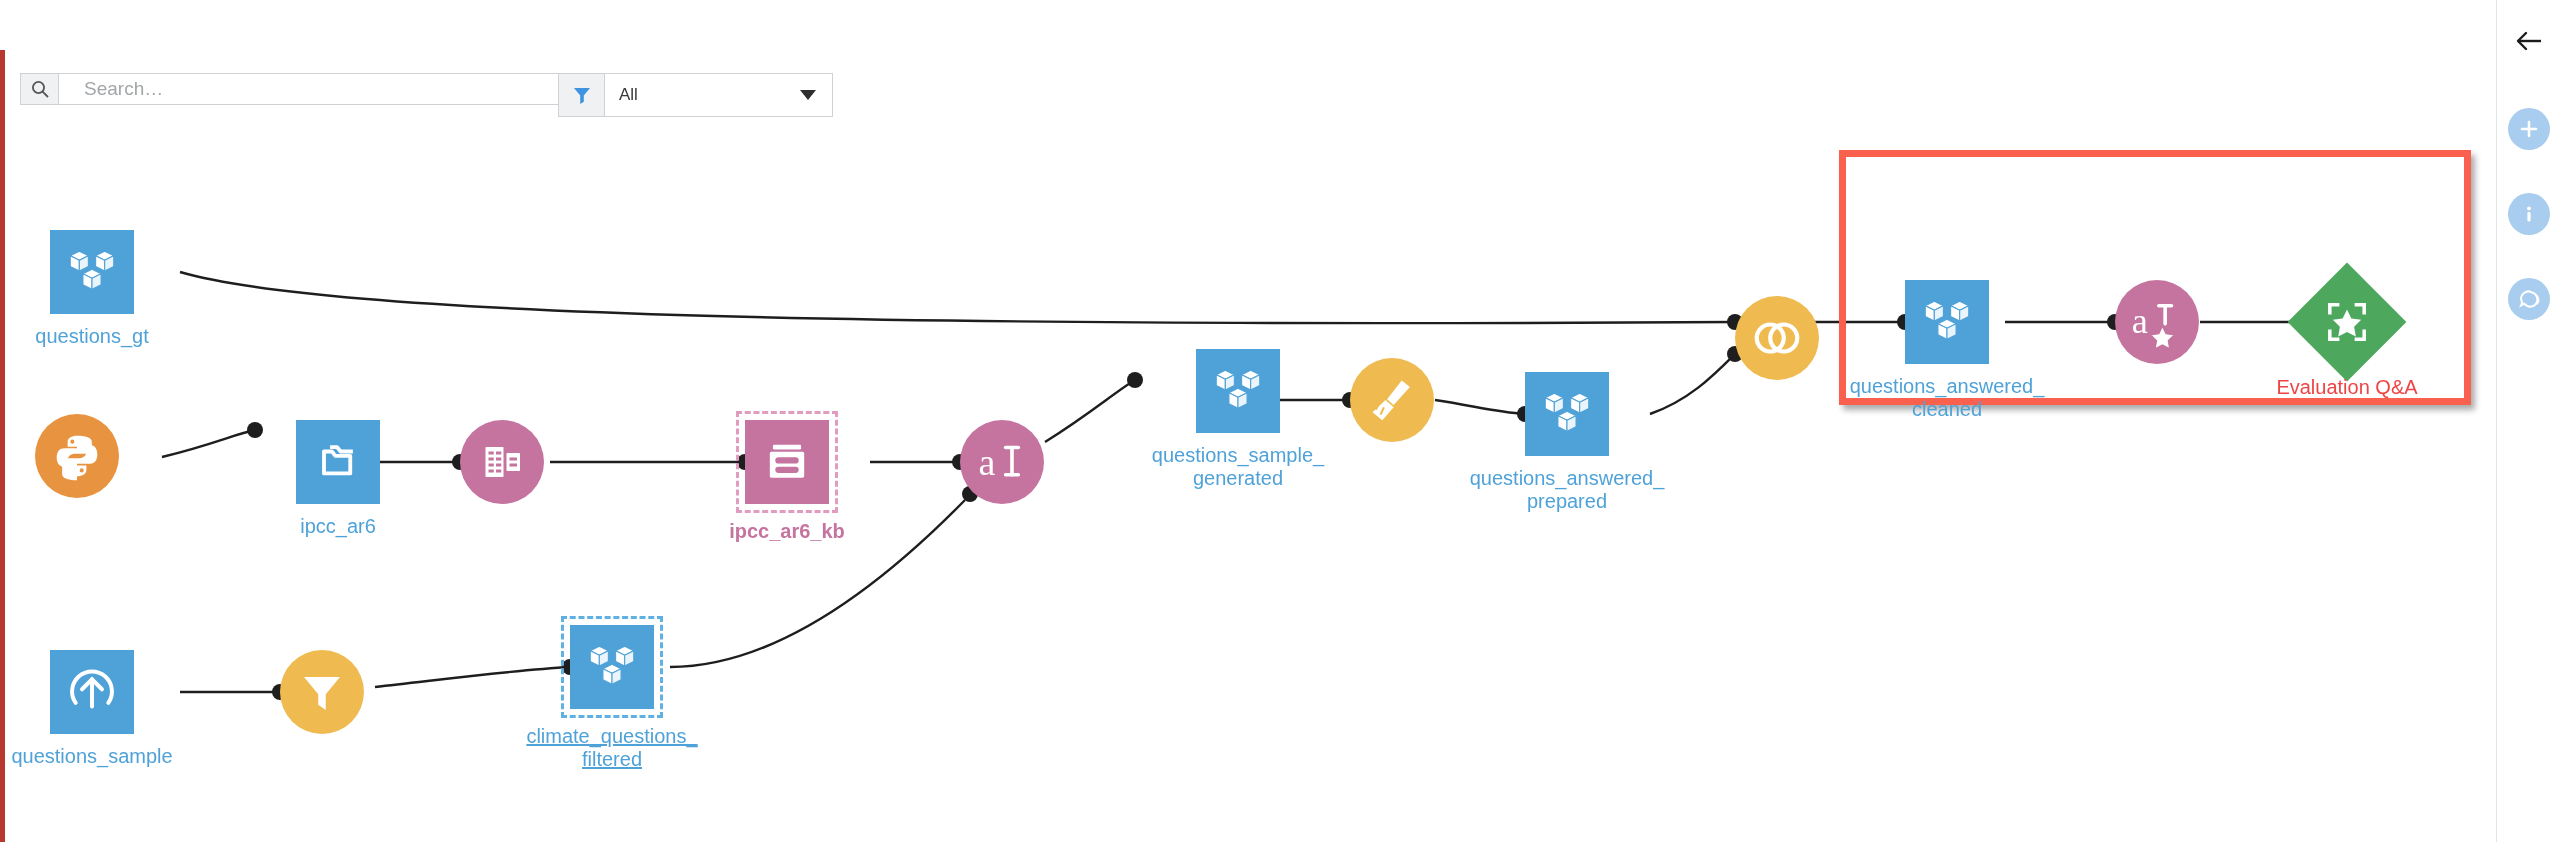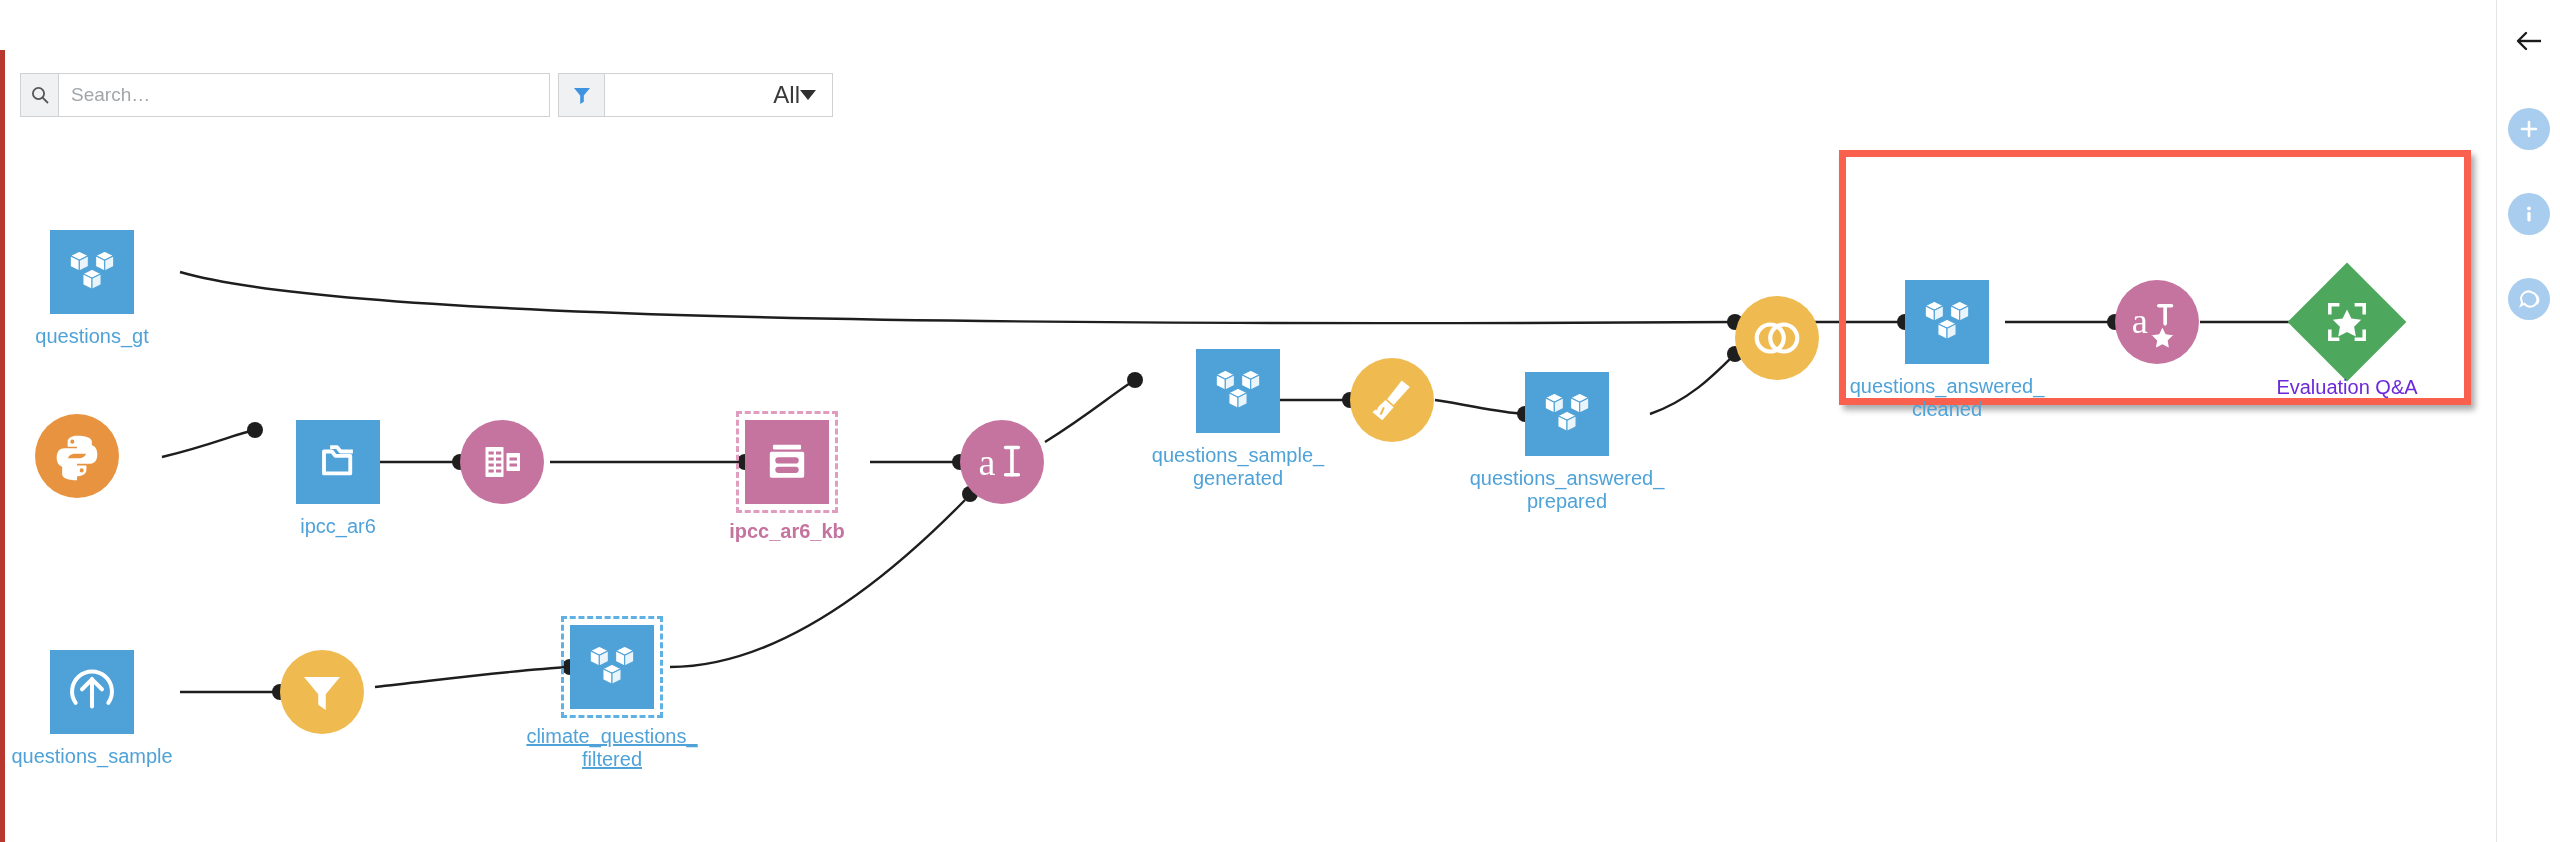--- a/index.html
+++ b/index.html
@@ -42,7 +42,7 @@
   }
   .search-wrap {
     position: absolute; left: 15px; top: 23px;
-    display: flex; height: 44px; border: 1px solid #cfd2d4; background:#fff;
+    display: flex; height: 32px; border: 1px solid #cfd2d4; background:#fff;gap:13px;
   }
   .search-icon-box {
     width: 38px; background: #f0f1f2; border-right: 1px solid #cfd2d4;

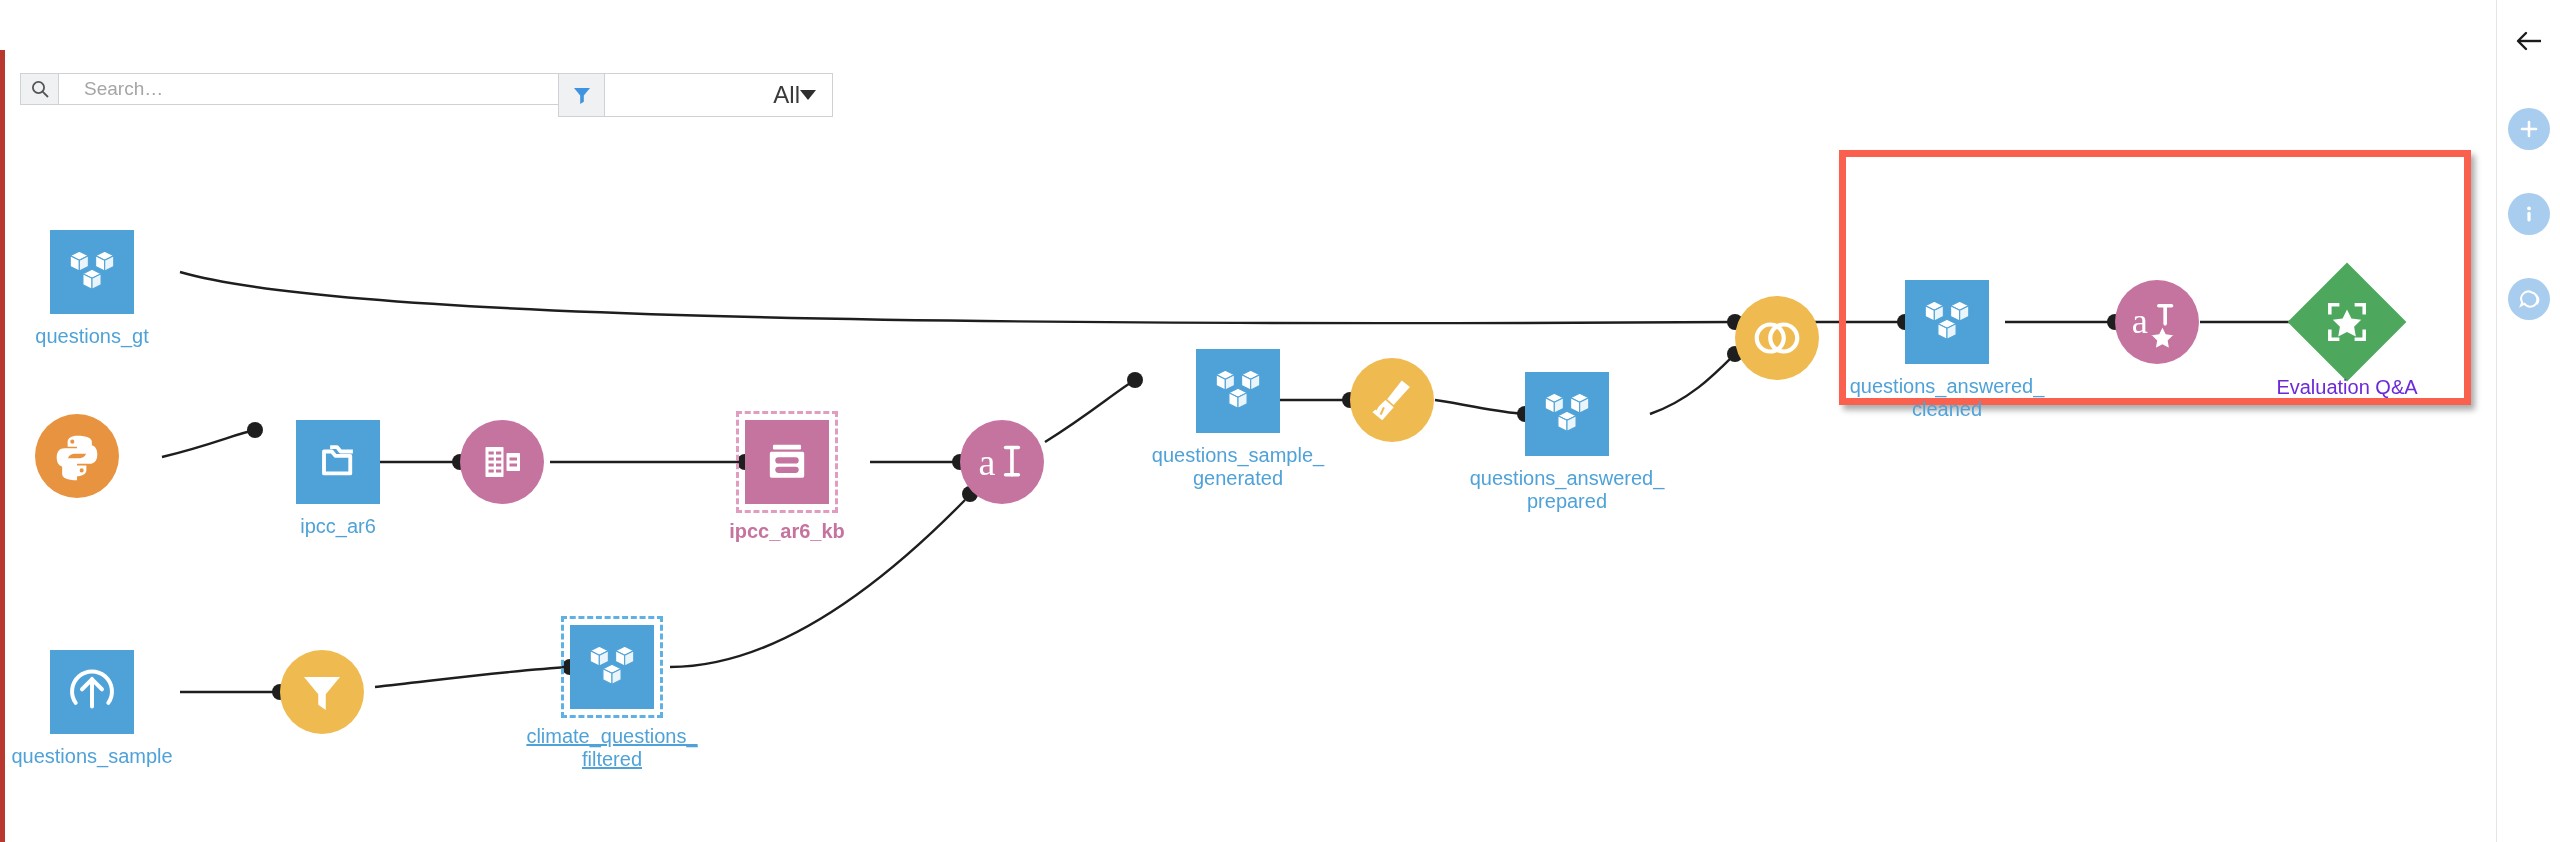--- a/index.html
+++ b/index.html
@@ -64,7 +64,7 @@
     width: 46px; height: 42px; background:#f0f1f2; border-right: 1px solid #cfd2d4;
     display: flex; align-items: center; justify-content: center;
   }
-  .filter-label { font-size: 24px; color: #3a3a3a; padding-left: 14px; flex: 1; text-align: right; }
+  .filter-label { font-size: 17px; color: #3a3a3a; padding-left: 14px; flex: 1; }
   .filter-caret {
     margin-right: 16px; width: 0; height: 0;
     border-left: 8px solid transparent; border-right: 8px solid transparent;

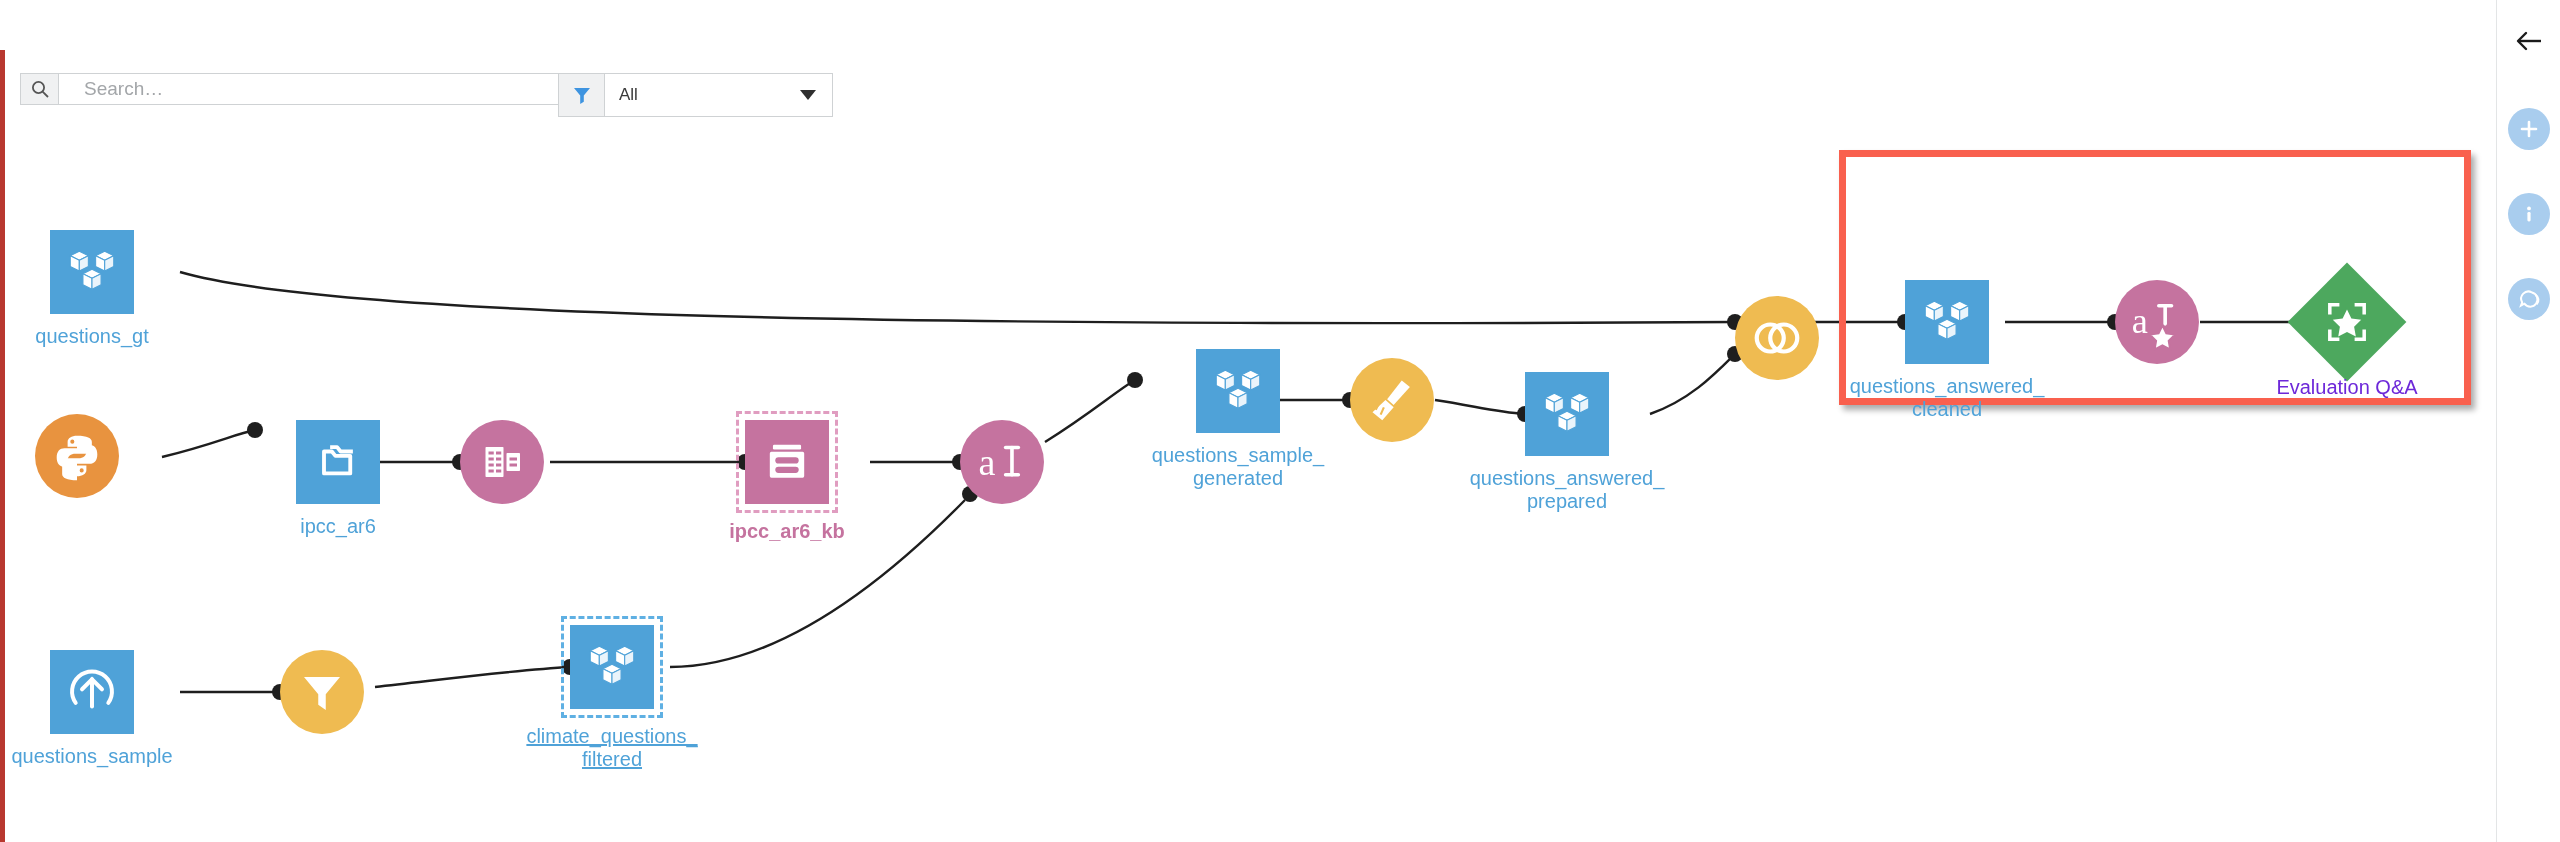--- a/index.html
+++ b/index.html
@@ -139,7 +139,7 @@
     display: flex; align-items: center; justify-content: center;
   }
   .ev-inner { transform: rotate(-45deg); display:flex; }
-  .lbl-green { color: #6d28d9; }
+  .lbl-green { color: #ef4444; }
 
   
   .highlight-box {

